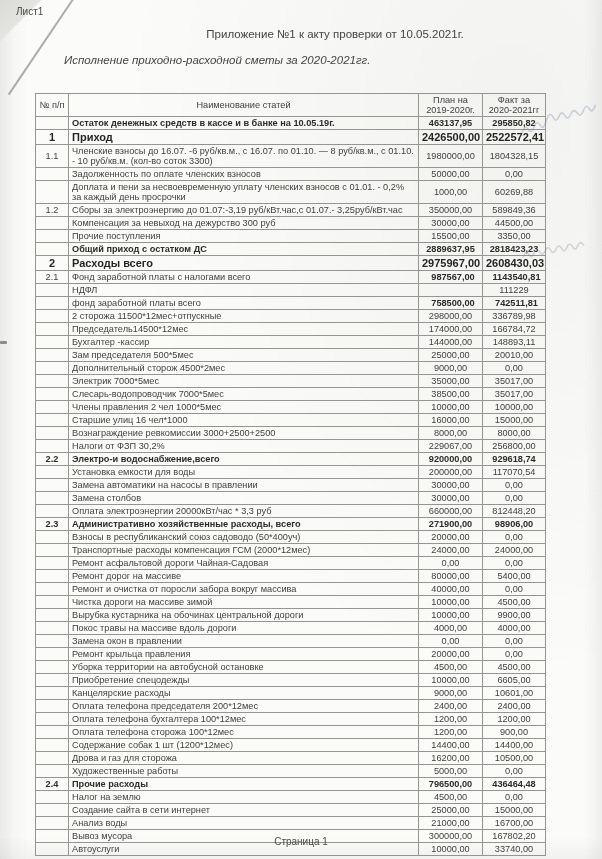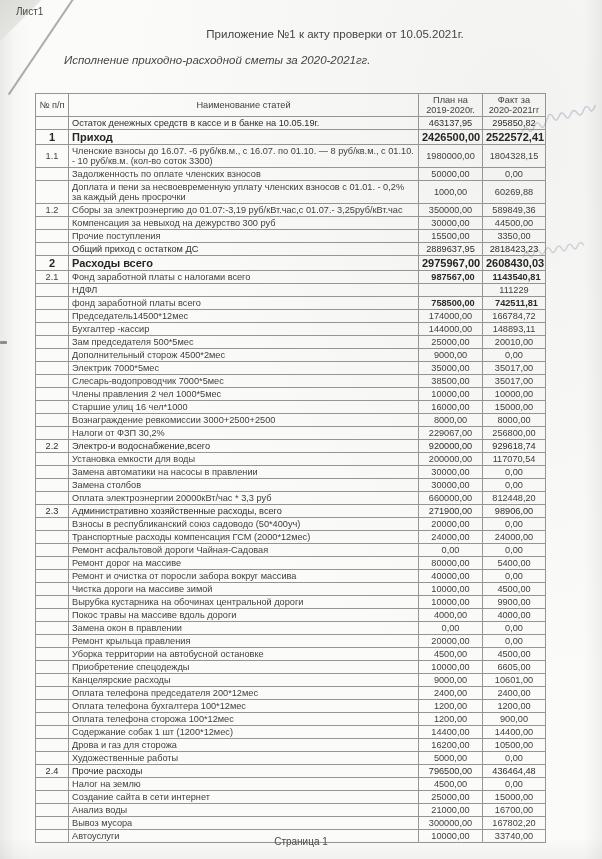--- a/index.html
+++ b/index.html
@@ -66,7 +66,7 @@
   th.col-h{font-size:9.2px;text-align:center;color:#474745;padding:2px 1px;}
   .c-num,.c-plan,.c-fact{text-align:center;}
   .c-label{text-align:left;}
-  tr.b td{font-weight:normal;color:#2c2c2a;margin-left:17px;}
+  tr.b td{font-weight:bold;color:#2c2c2a;margin-left:17px;}
   tr.s td{font-weight:bold;color:#262624;font-size:11px;line-height:12px;}
   tr.bv td.c-plan,tr.bv td.c-fact{font-weight:bold;color:#2c2c2a;padding-left:8px;}
   .footer{

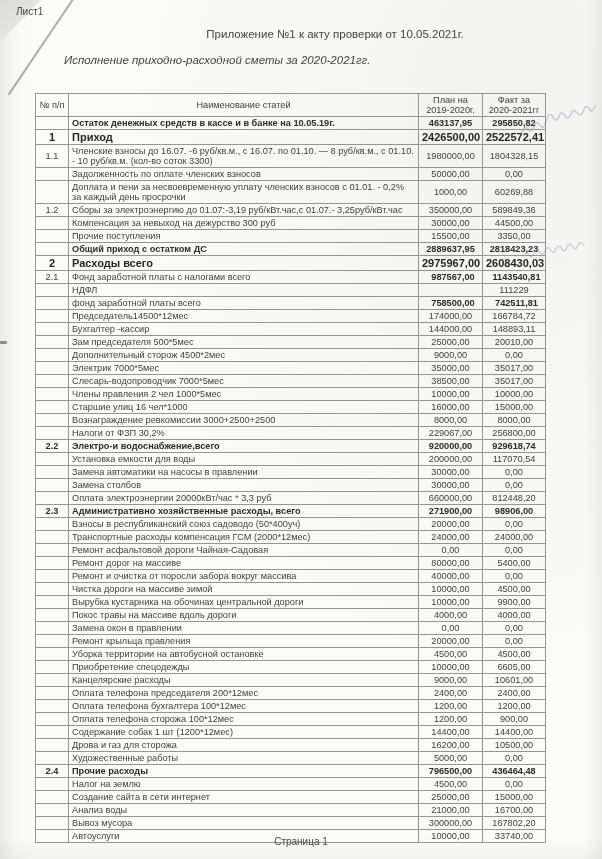--- a/index.html
+++ b/index.html
@@ -184,6 +184,12 @@
         </tr>
         <tr>
           <td class="c-num"></td>
+          <td class="c-label">2 сторожа 11500*12мес+отпускные</td>
+          <td class="c-plan">298000,00</td>
+          <td class="c-fact">336789,98</td>
+        </tr>
+        <tr>
+          <td class="c-num"></td>
           <td class="c-label">Председатель14500*12мес</td>
           <td class="c-plan">174000,00</td>
           <td class="c-fact">166784,72</td>

